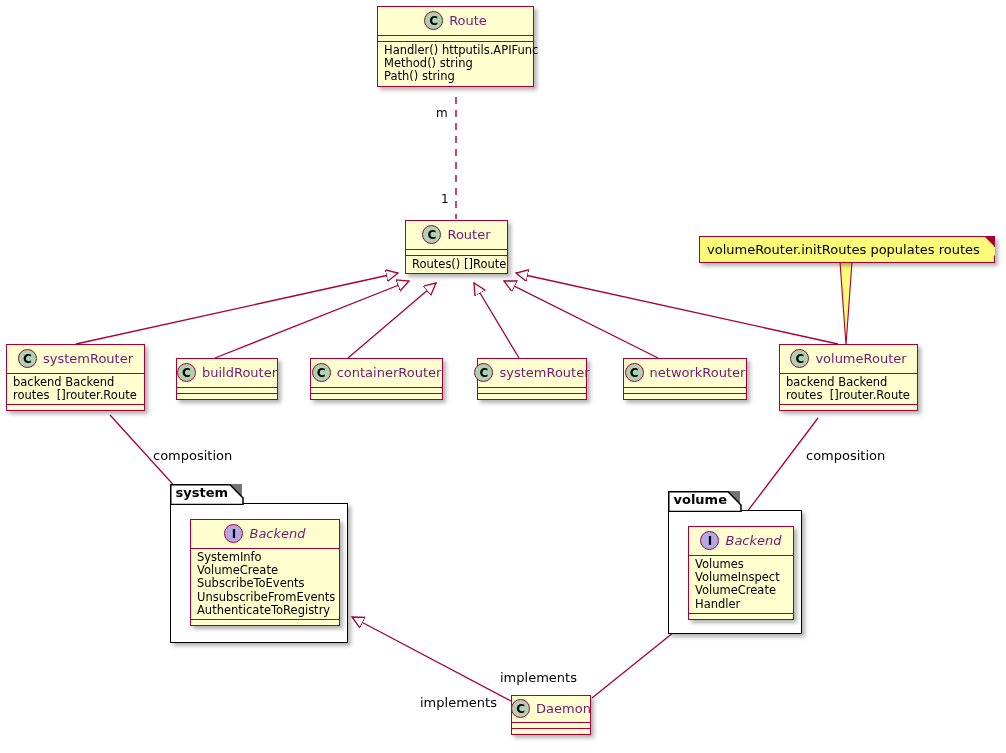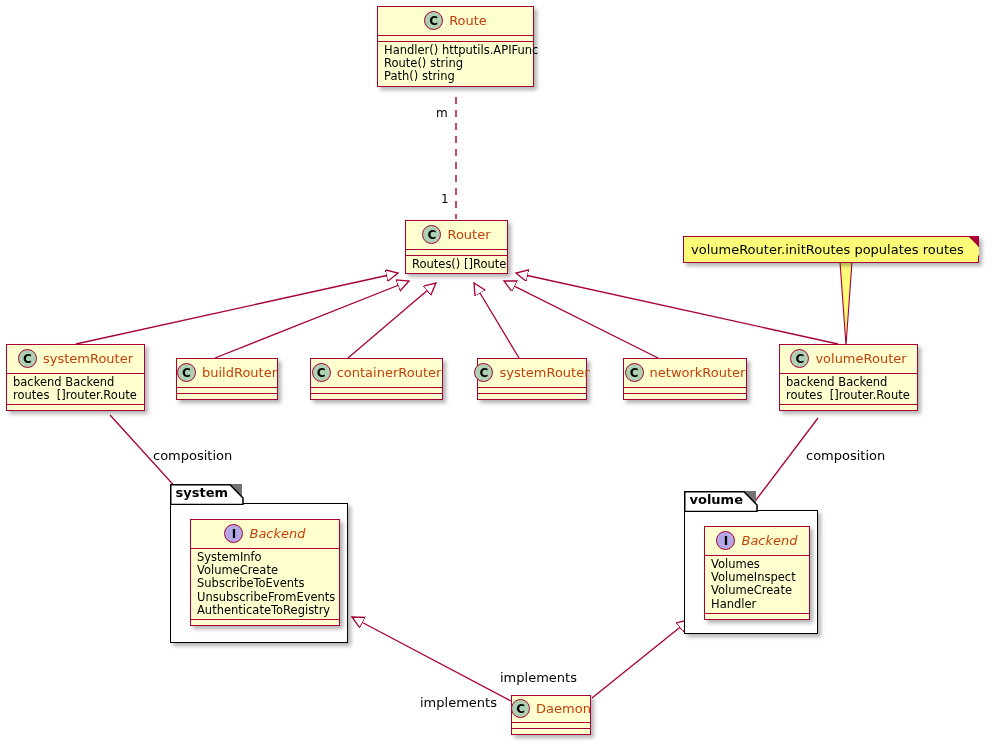--- a/index.html
+++ b/index.html
@@ -45,7 +45,7 @@
   }
   .uml-title {
     font-size: 13px;
-    color: #c2410c;
+    color: #701a75;
   }
   .uml-title.iface {
     font-style: italic;

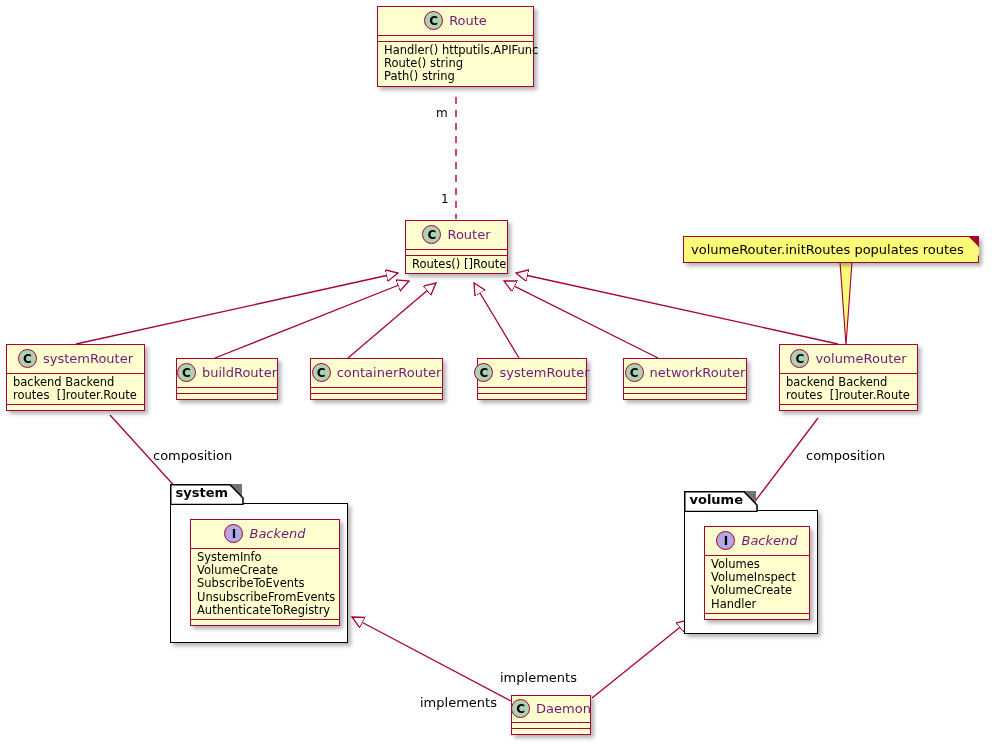--- a/index.html
+++ b/index.html
@@ -206,7 +206,7 @@
     <div class="uml-compartment empty"></div>
     <div class="uml-compartment">
       <div class="uml-member">Handler() httputils.APIFunc</div>
-      <div class="uml-member">Route() string</div>
+      <div class="uml-member">Method() string</div>
       <div class="uml-member">Path() string</div>
     </div>
   </div>

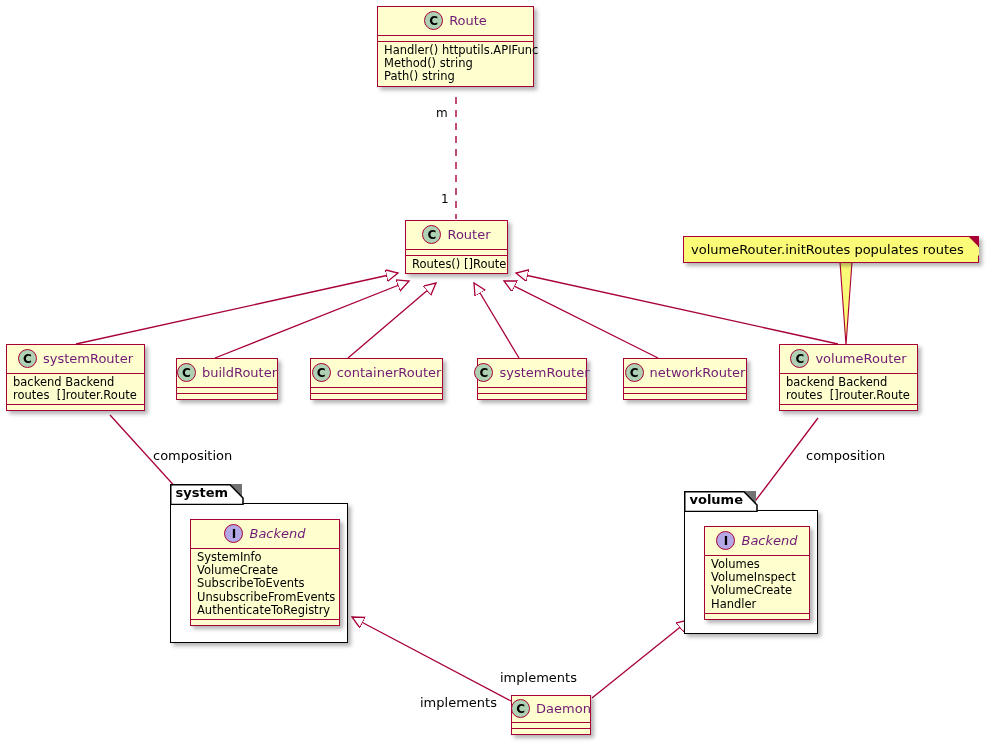--- a/index.html
+++ b/index.html
@@ -225,7 +225,7 @@
     </div>
   </div>
 
-  <div class="uml-note" style="left:683px; top:236px; width:296px;">
+  <div class="uml-note" style="left:699px; top:236px; width:296px;">
     <div class="note-fold">
       <div class="note-fold-inner"></div>
     </div>

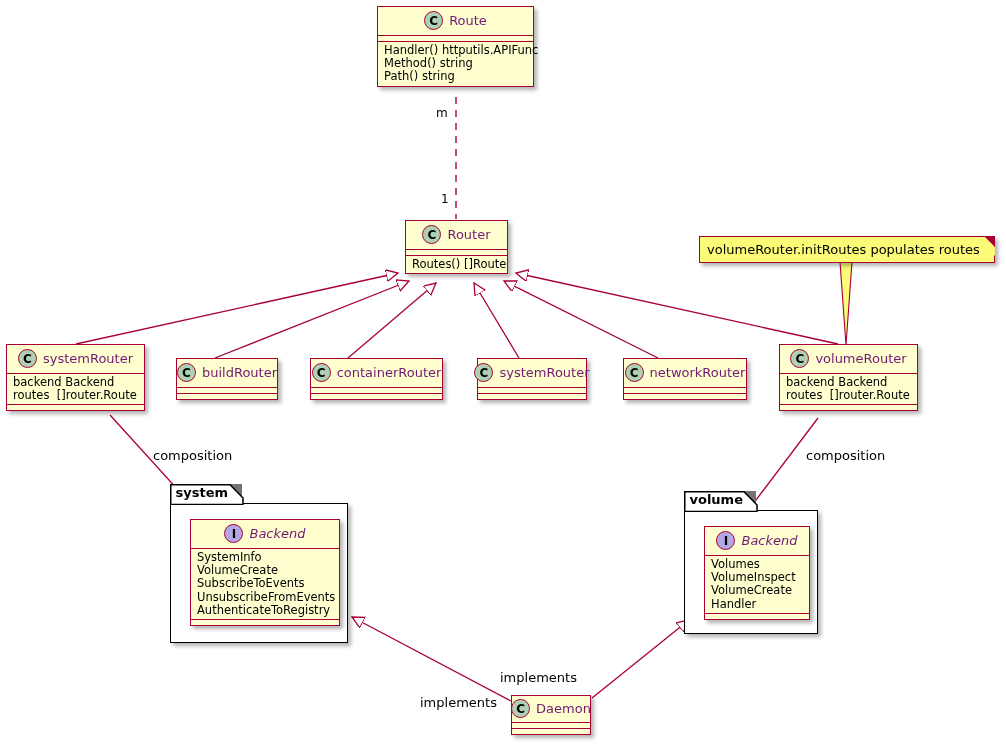--- a/index.html
+++ b/index.html
@@ -318,7 +318,7 @@
     </div>
   </div>
 
-  <div class="uml-package" style="left:684px; top:510px; width:134px; height:124px;">
+  <div class="uml-package" style="left:668px; top:510px; width:134px; height:124px;">
     <div class="pkg-tab" style="width:72px;">
       <svg width="74" height="21" viewBox="0 0 74 21" style="position:absolute;left:0;top:0;">
         <path d="M0.75,20.5 L0.75,0.75 L60,0.75 L73,14 L73,20.5 z" fill="#FFFFFF" stroke="#000000" stroke-width="1.5"></path>

